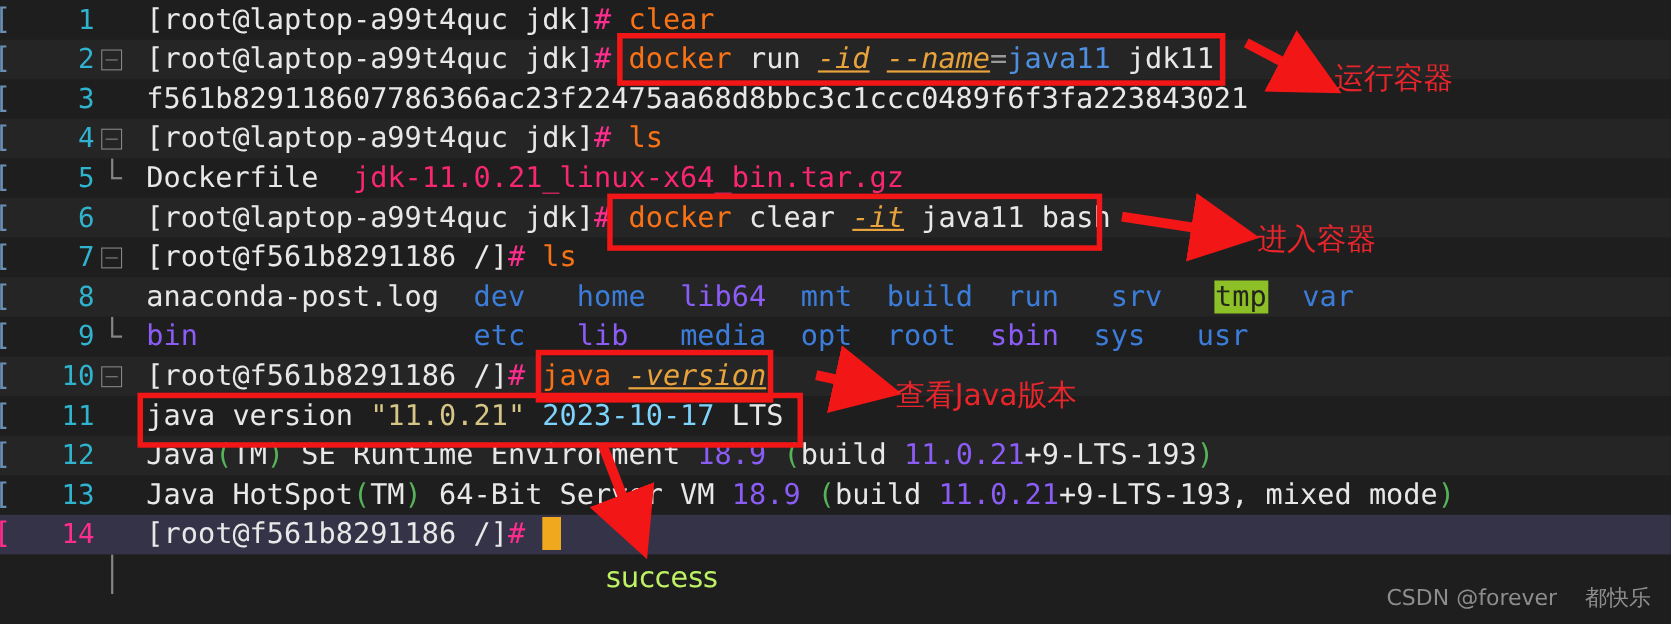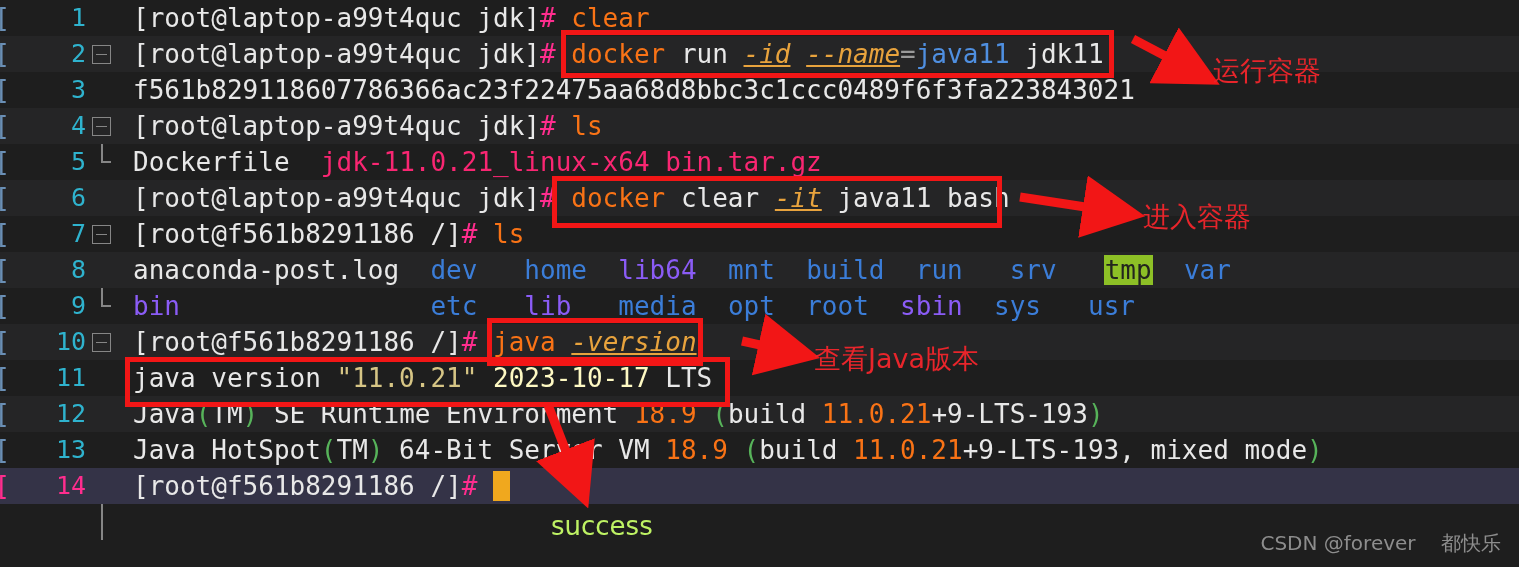--- a/index.html
+++ b/index.html
@@ -74,7 +74,7 @@
   .blue{color:#4F8FE0;}
   .pink{color:#F92672;}
   .yellow{color:#D6C585;}
-  .green{color:#fef9c3;}
+  .green{color:#7dd3fc;}
   .paren{color:#57B35A;}
   .violet{color:#f97316;}
   .dirblue{color:#3B7DD8;}

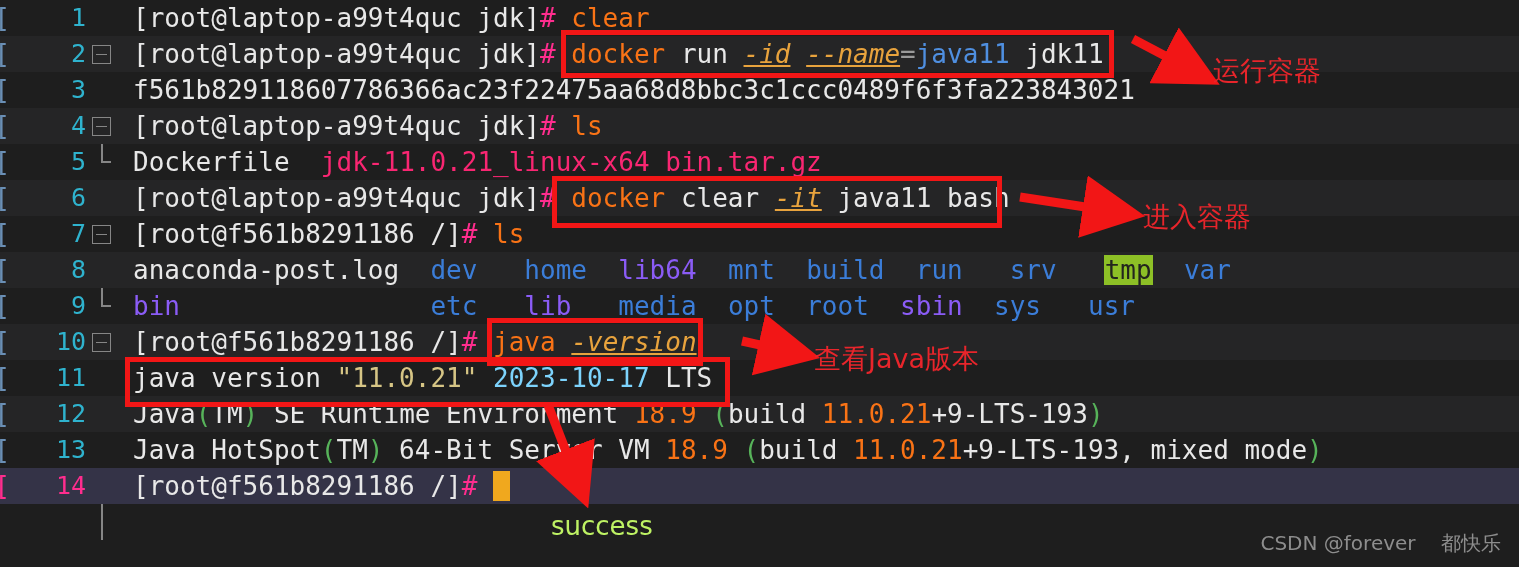--- a/index.html
+++ b/index.html
@@ -76,7 +76,7 @@
   .yellow{color:#D6C585;}
   .green{color:#7dd3fc;}
   .paren{color:#57B35A;}
-  .violet{color:#f97316;}
+  .violet{color:#8b5cf6;}
   .dirblue{color:#3B7DD8;}
   .lnkcyan{color:#8b5cf6;}
   .tmp{background:#8DC026;color:#22251E;padding:0 1px;}

